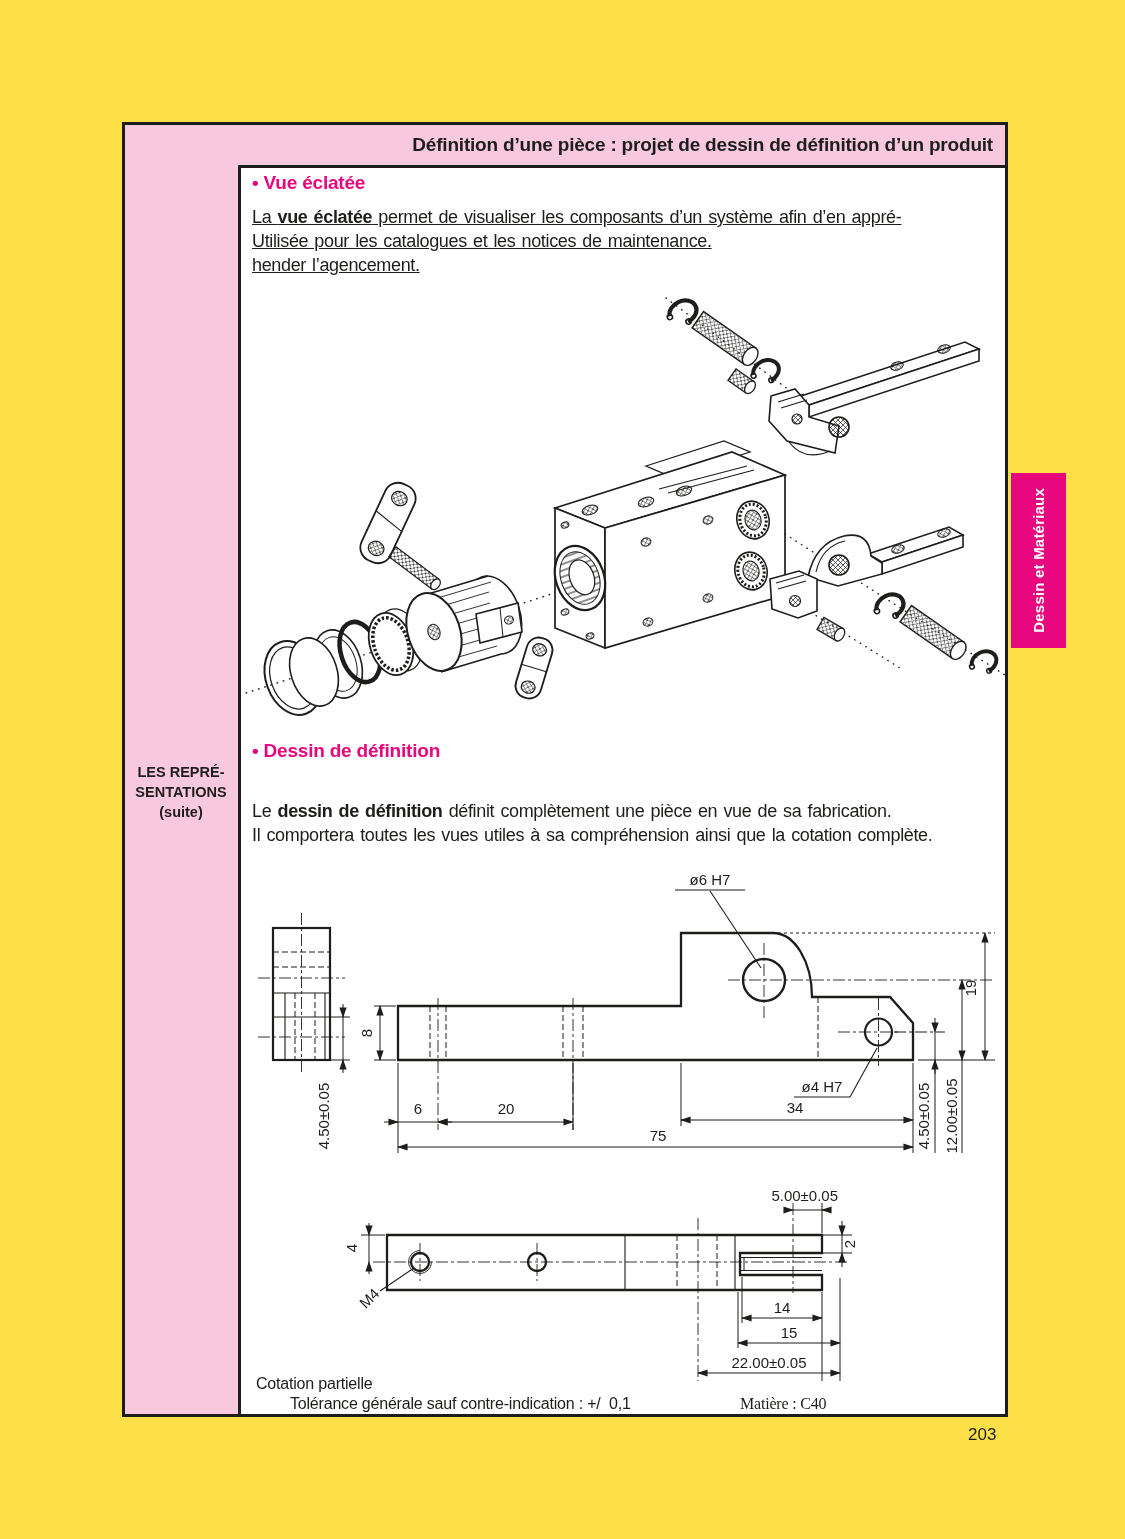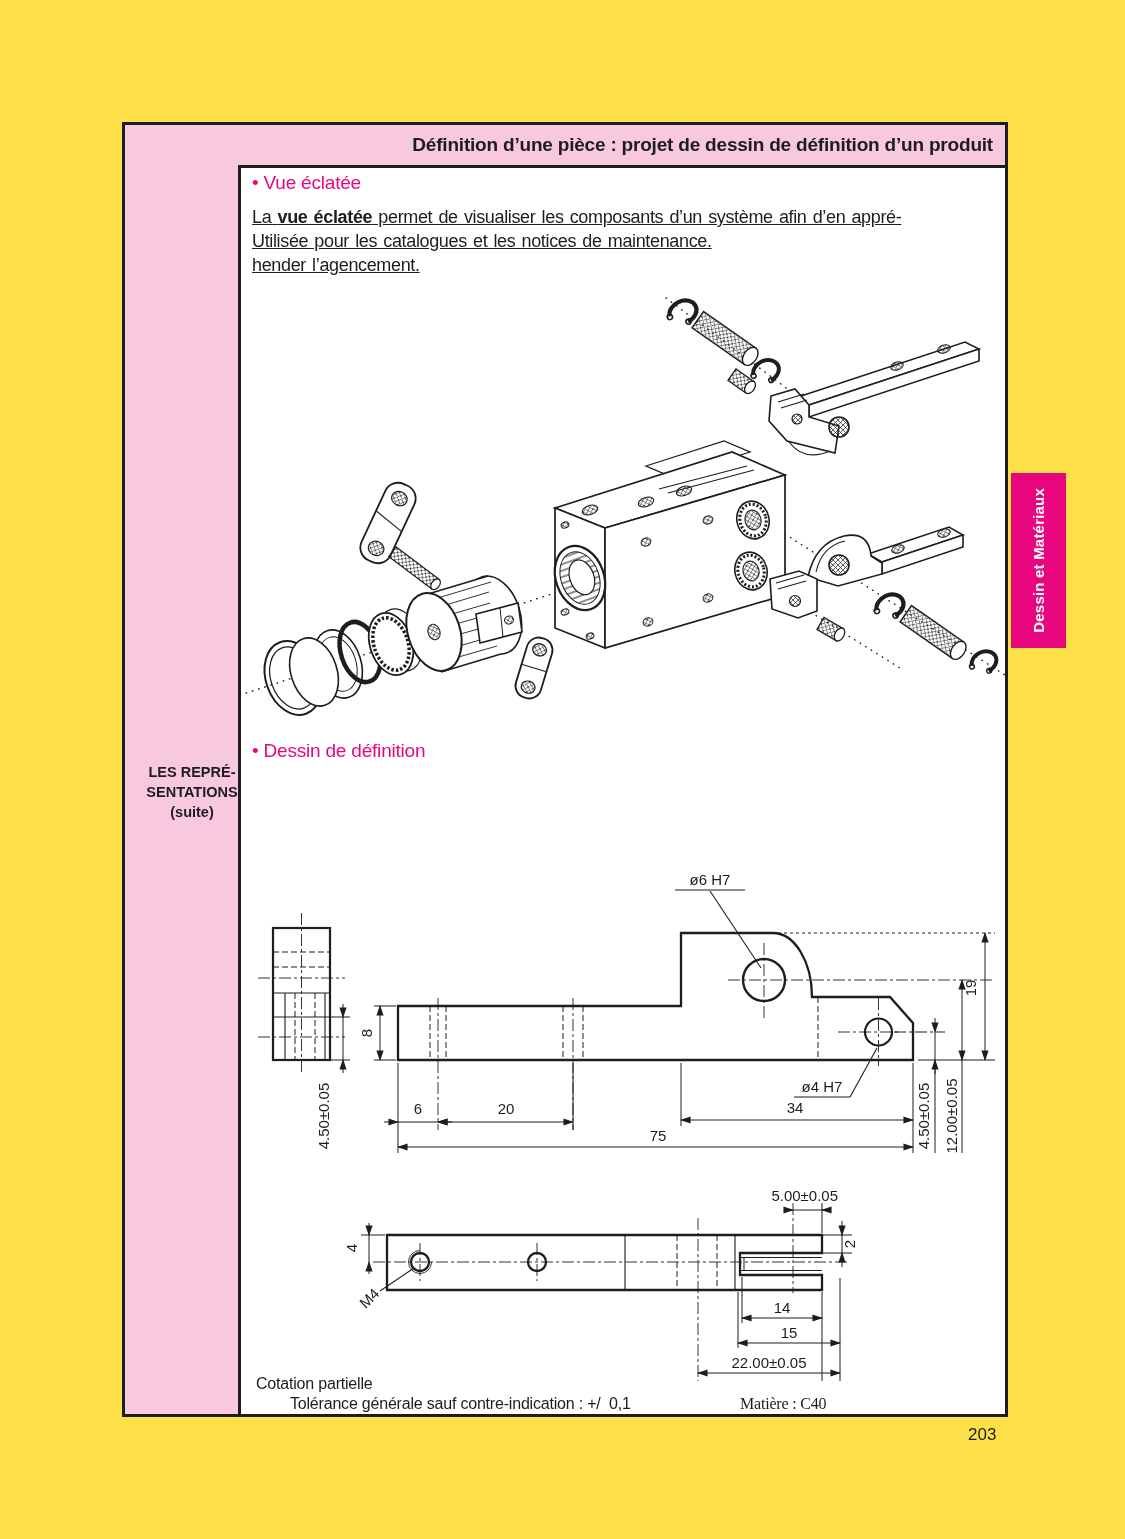--- a/index.html
+++ b/index.html
@@ -16,7 +16,7 @@
   .sidebar-label{left:135px;top:762px;width:114px;text-align:center;font-weight:bold;font-size:14.5px;line-height:20px;}
   .side-tab{left:1011px;top:473px;width:55px;height:175px;background:#e7067e;display:flex;align-items:center;justify-content:center;}
   .side-tab span{writing-mode:vertical-rl;transform:rotate(180deg);color:#fff;font-weight:bold;font-size:15px;letter-spacing:0.2px;}
-  .h-mag{font-size:19px;font-weight:normal;color:#e7067e;letter-spacing:-0.2px;}
+  .h-mag{font-size:19px;font-weight:bold;color:#e7067e;letter-spacing:-0.2px;}
   .para{font-size:18px;line-height:24px;letter-spacing:-0.35px;word-spacing:1.5px;width:750px;}
   .para .line{display:block;}
   .footer-text{font-size:16px;letter-spacing:-0.2px;white-space:pre-wrap;}

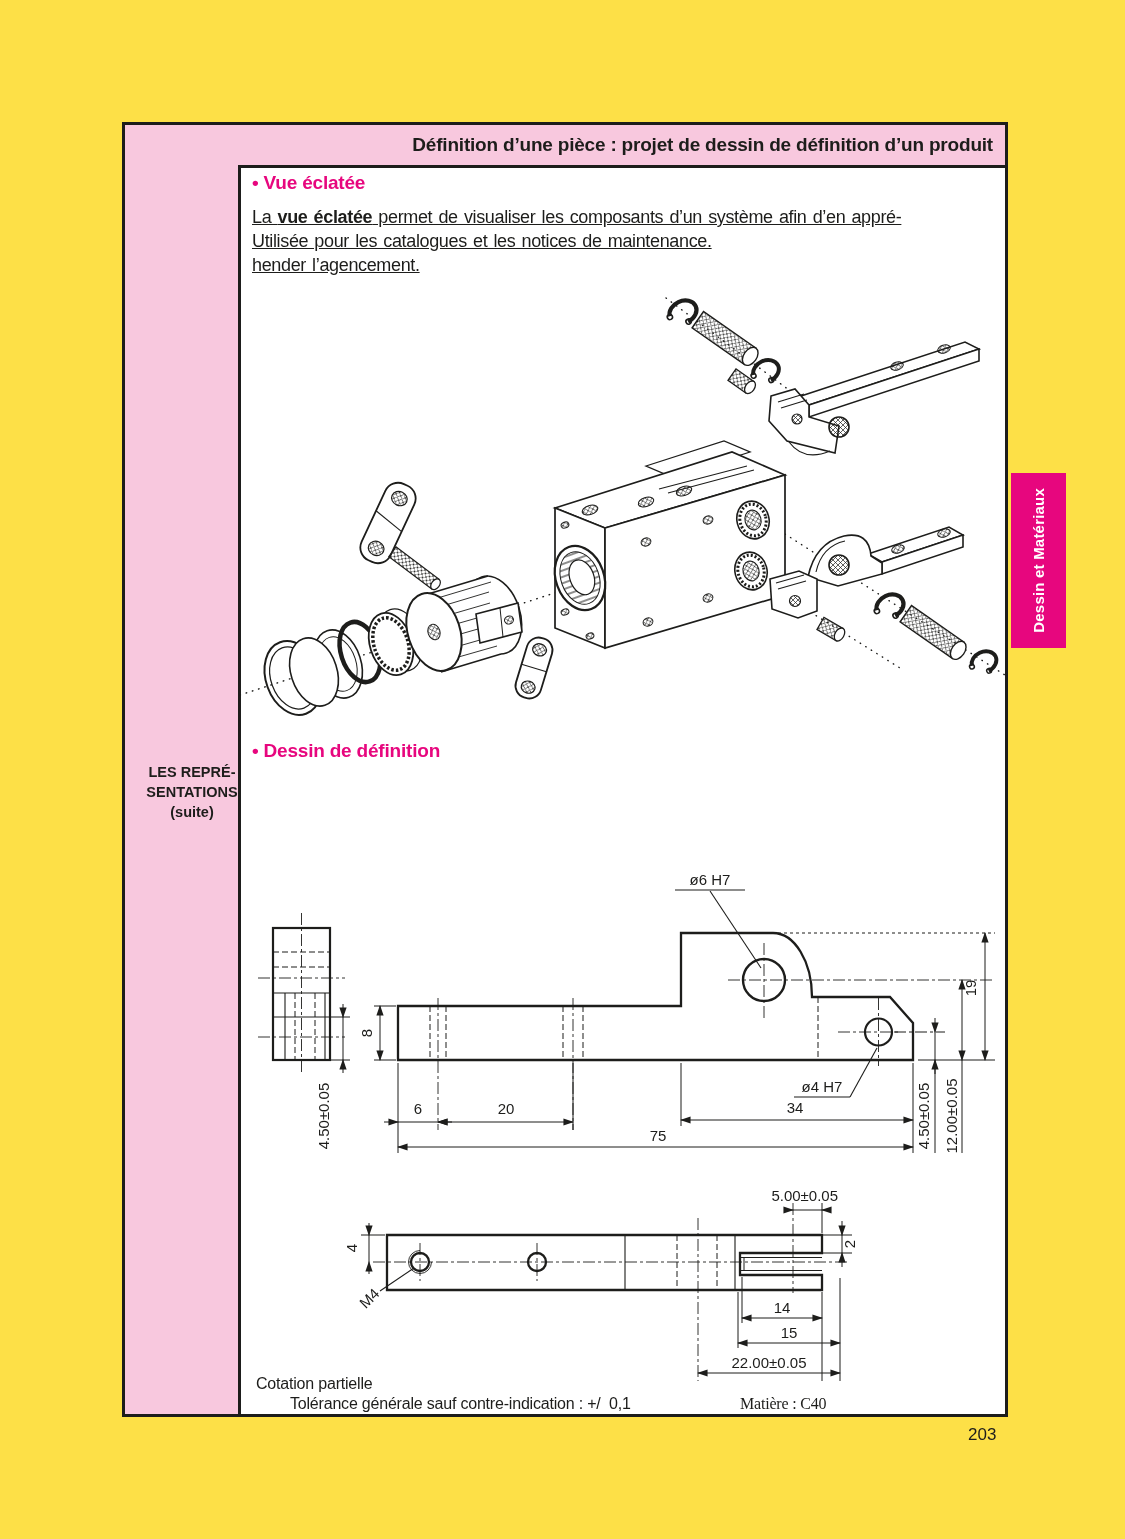--- a/index.html
+++ b/index.html
@@ -13,7 +13,7 @@
   .header-band .title{font-size:19px;font-weight:bold;letter-spacing:-0.2px;}
   .sidebar{left:122px;top:165px;width:119px;height:1252px;box-sizing:border-box;background:#f8c8de;
        border-left:3px solid #1d1d1b;border-right:3px solid #1d1d1b;border-bottom:3px solid #1d1d1b;}
-  .sidebar-label{left:135px;top:762px;width:114px;text-align:center;font-weight:bold;font-size:14.5px;line-height:20px;}
+  .sidebar-label{left:124px;top:762px;width:114px;text-align:center;font-weight:bold;font-size:14.5px;line-height:20px;}
   .side-tab{left:1011px;top:473px;width:55px;height:175px;background:#e7067e;display:flex;align-items:center;justify-content:center;}
   .side-tab span{writing-mode:vertical-rl;transform:rotate(180deg);color:#fff;font-weight:bold;font-size:15px;letter-spacing:0.2px;}
   .h-mag{font-size:19px;font-weight:bold;color:#e7067e;letter-spacing:-0.2px;}

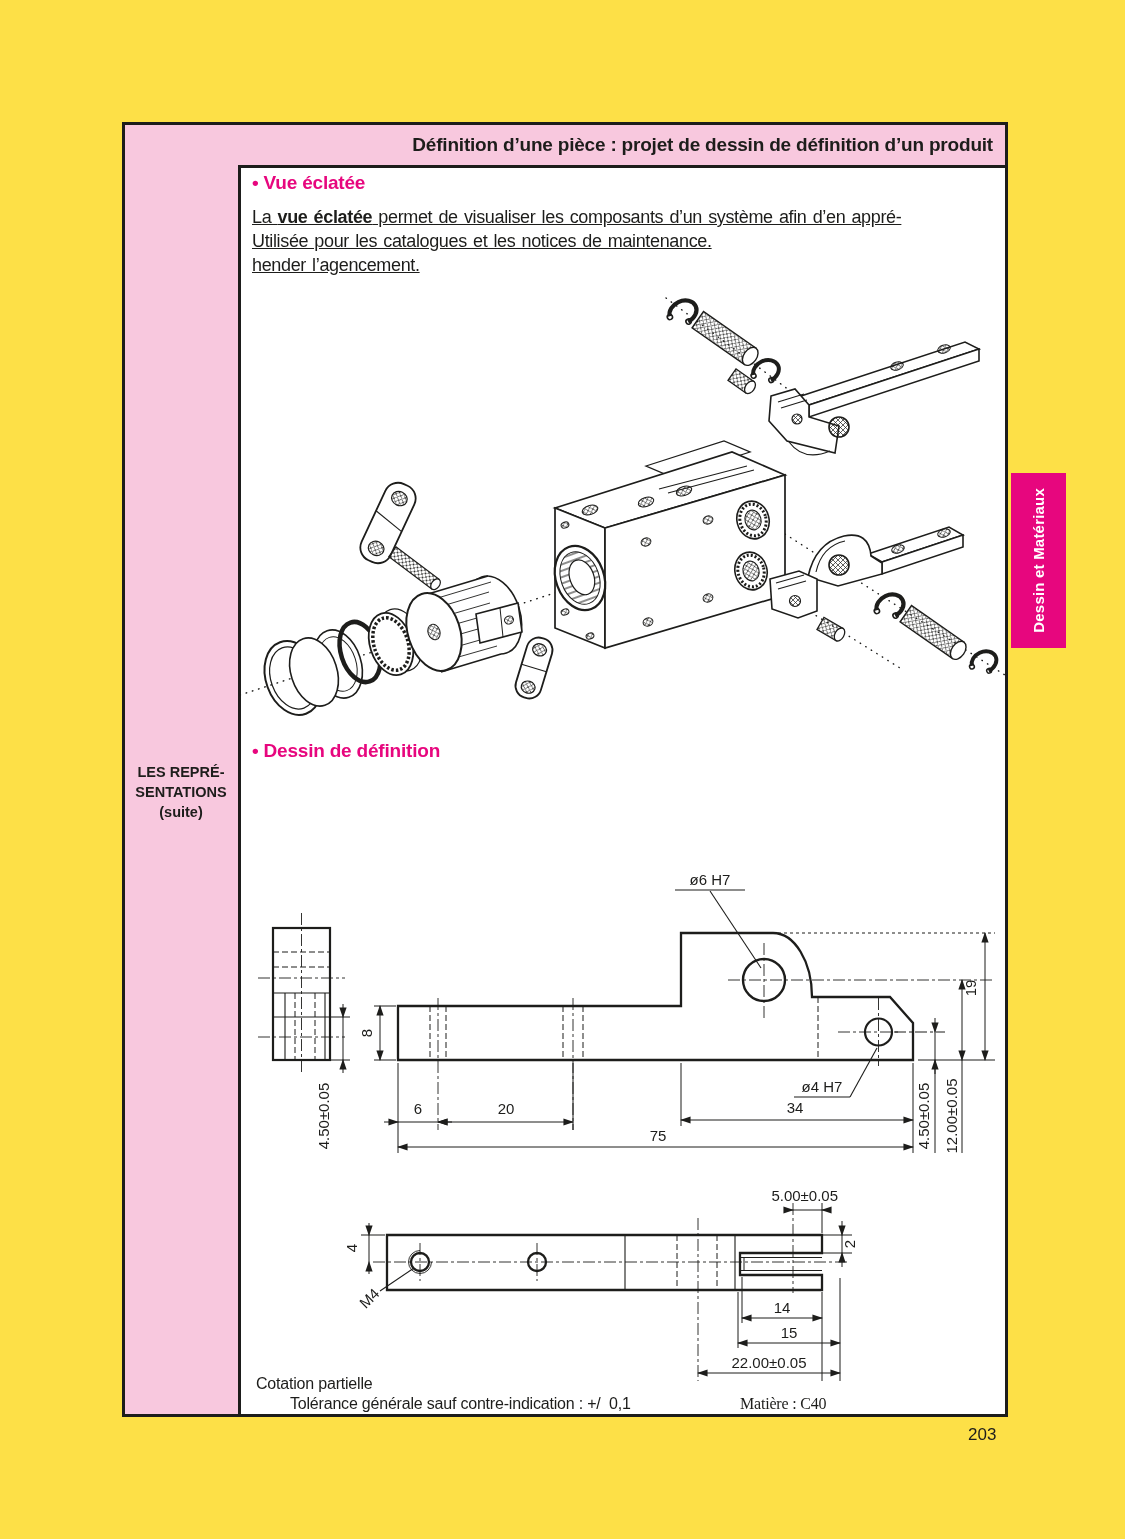--- a/index.html
+++ b/index.html
@@ -203,6 +203,10 @@
   </svg>
 
   <div class="abs h-mag" style="left:252px;top:740px;">• Dessin de définition</div>
+  <div class="abs para" style="left:252px;top:799px;">
+    <span>Le </span><b>dessin de définition</b><span> définit complètement une pièce en vue de sa fabrication.</span>
+    <span class="line">Il comportera toutes les vues utiles à sa compréhension ainsi que la cotation complète.</span>
+  </div>
 
   <svg class="abs" style="left:238px;top:858px;" width="770" height="332" viewBox="0 0 770 332">
     <defs>

